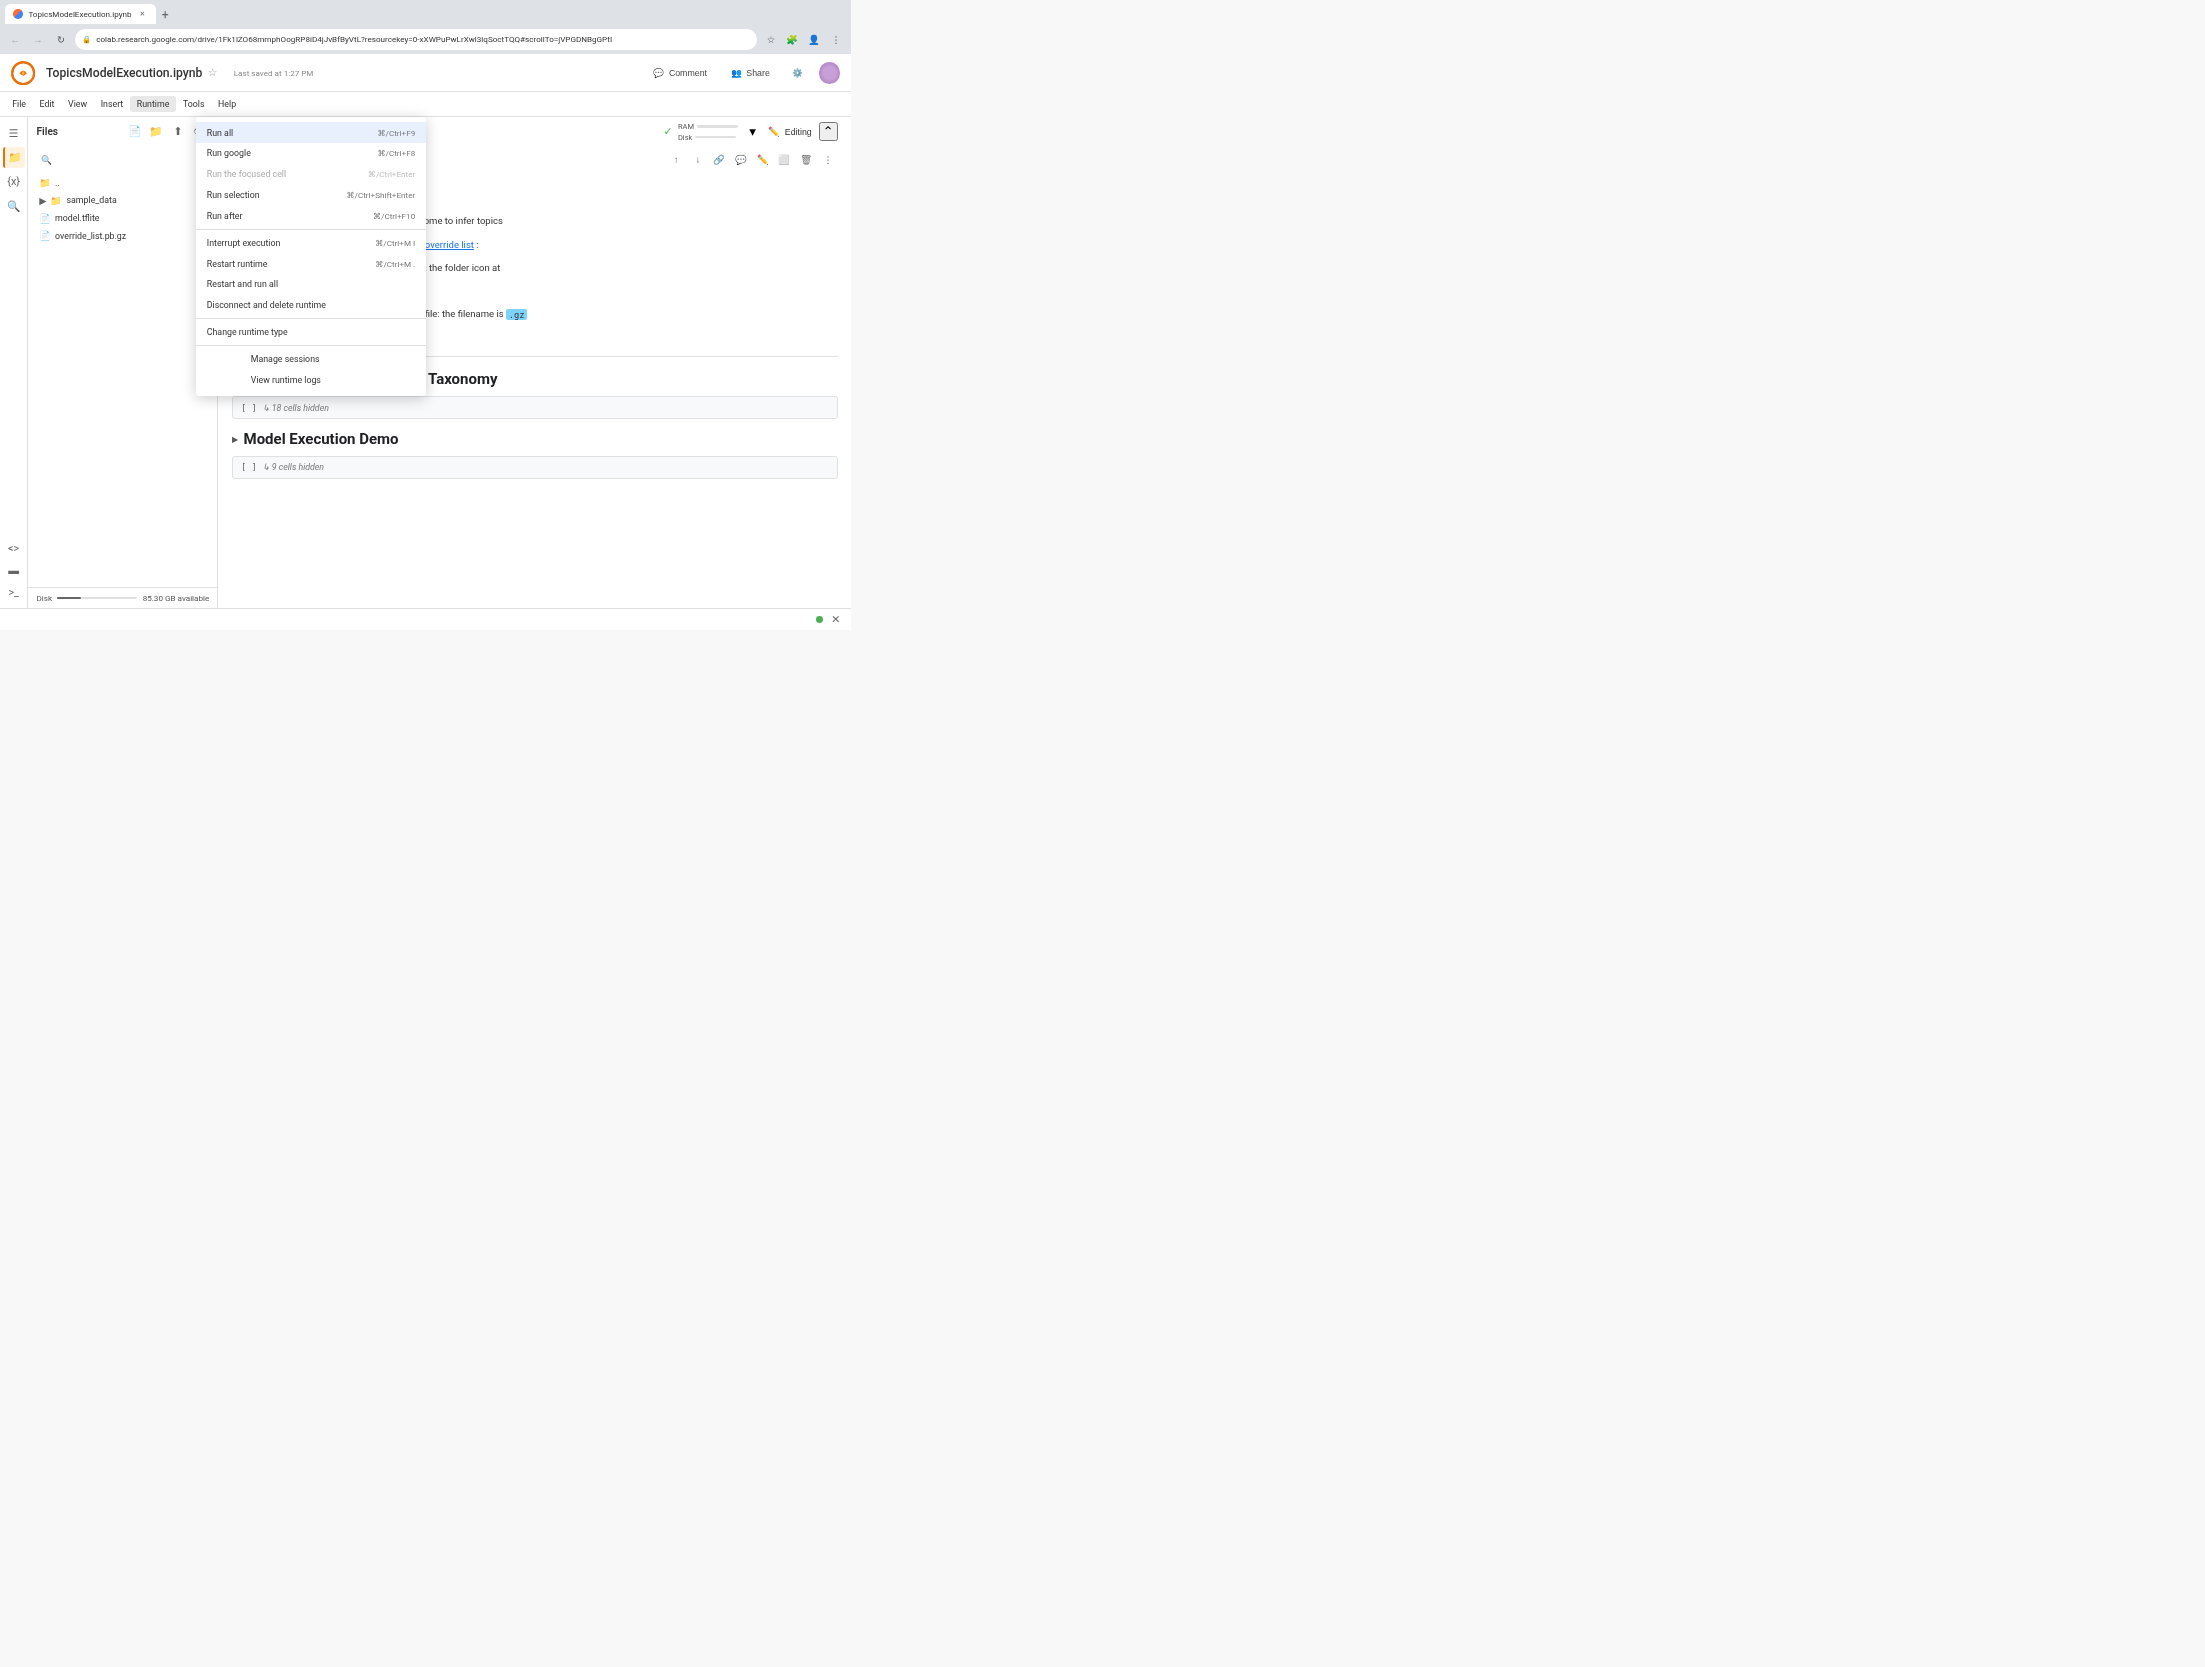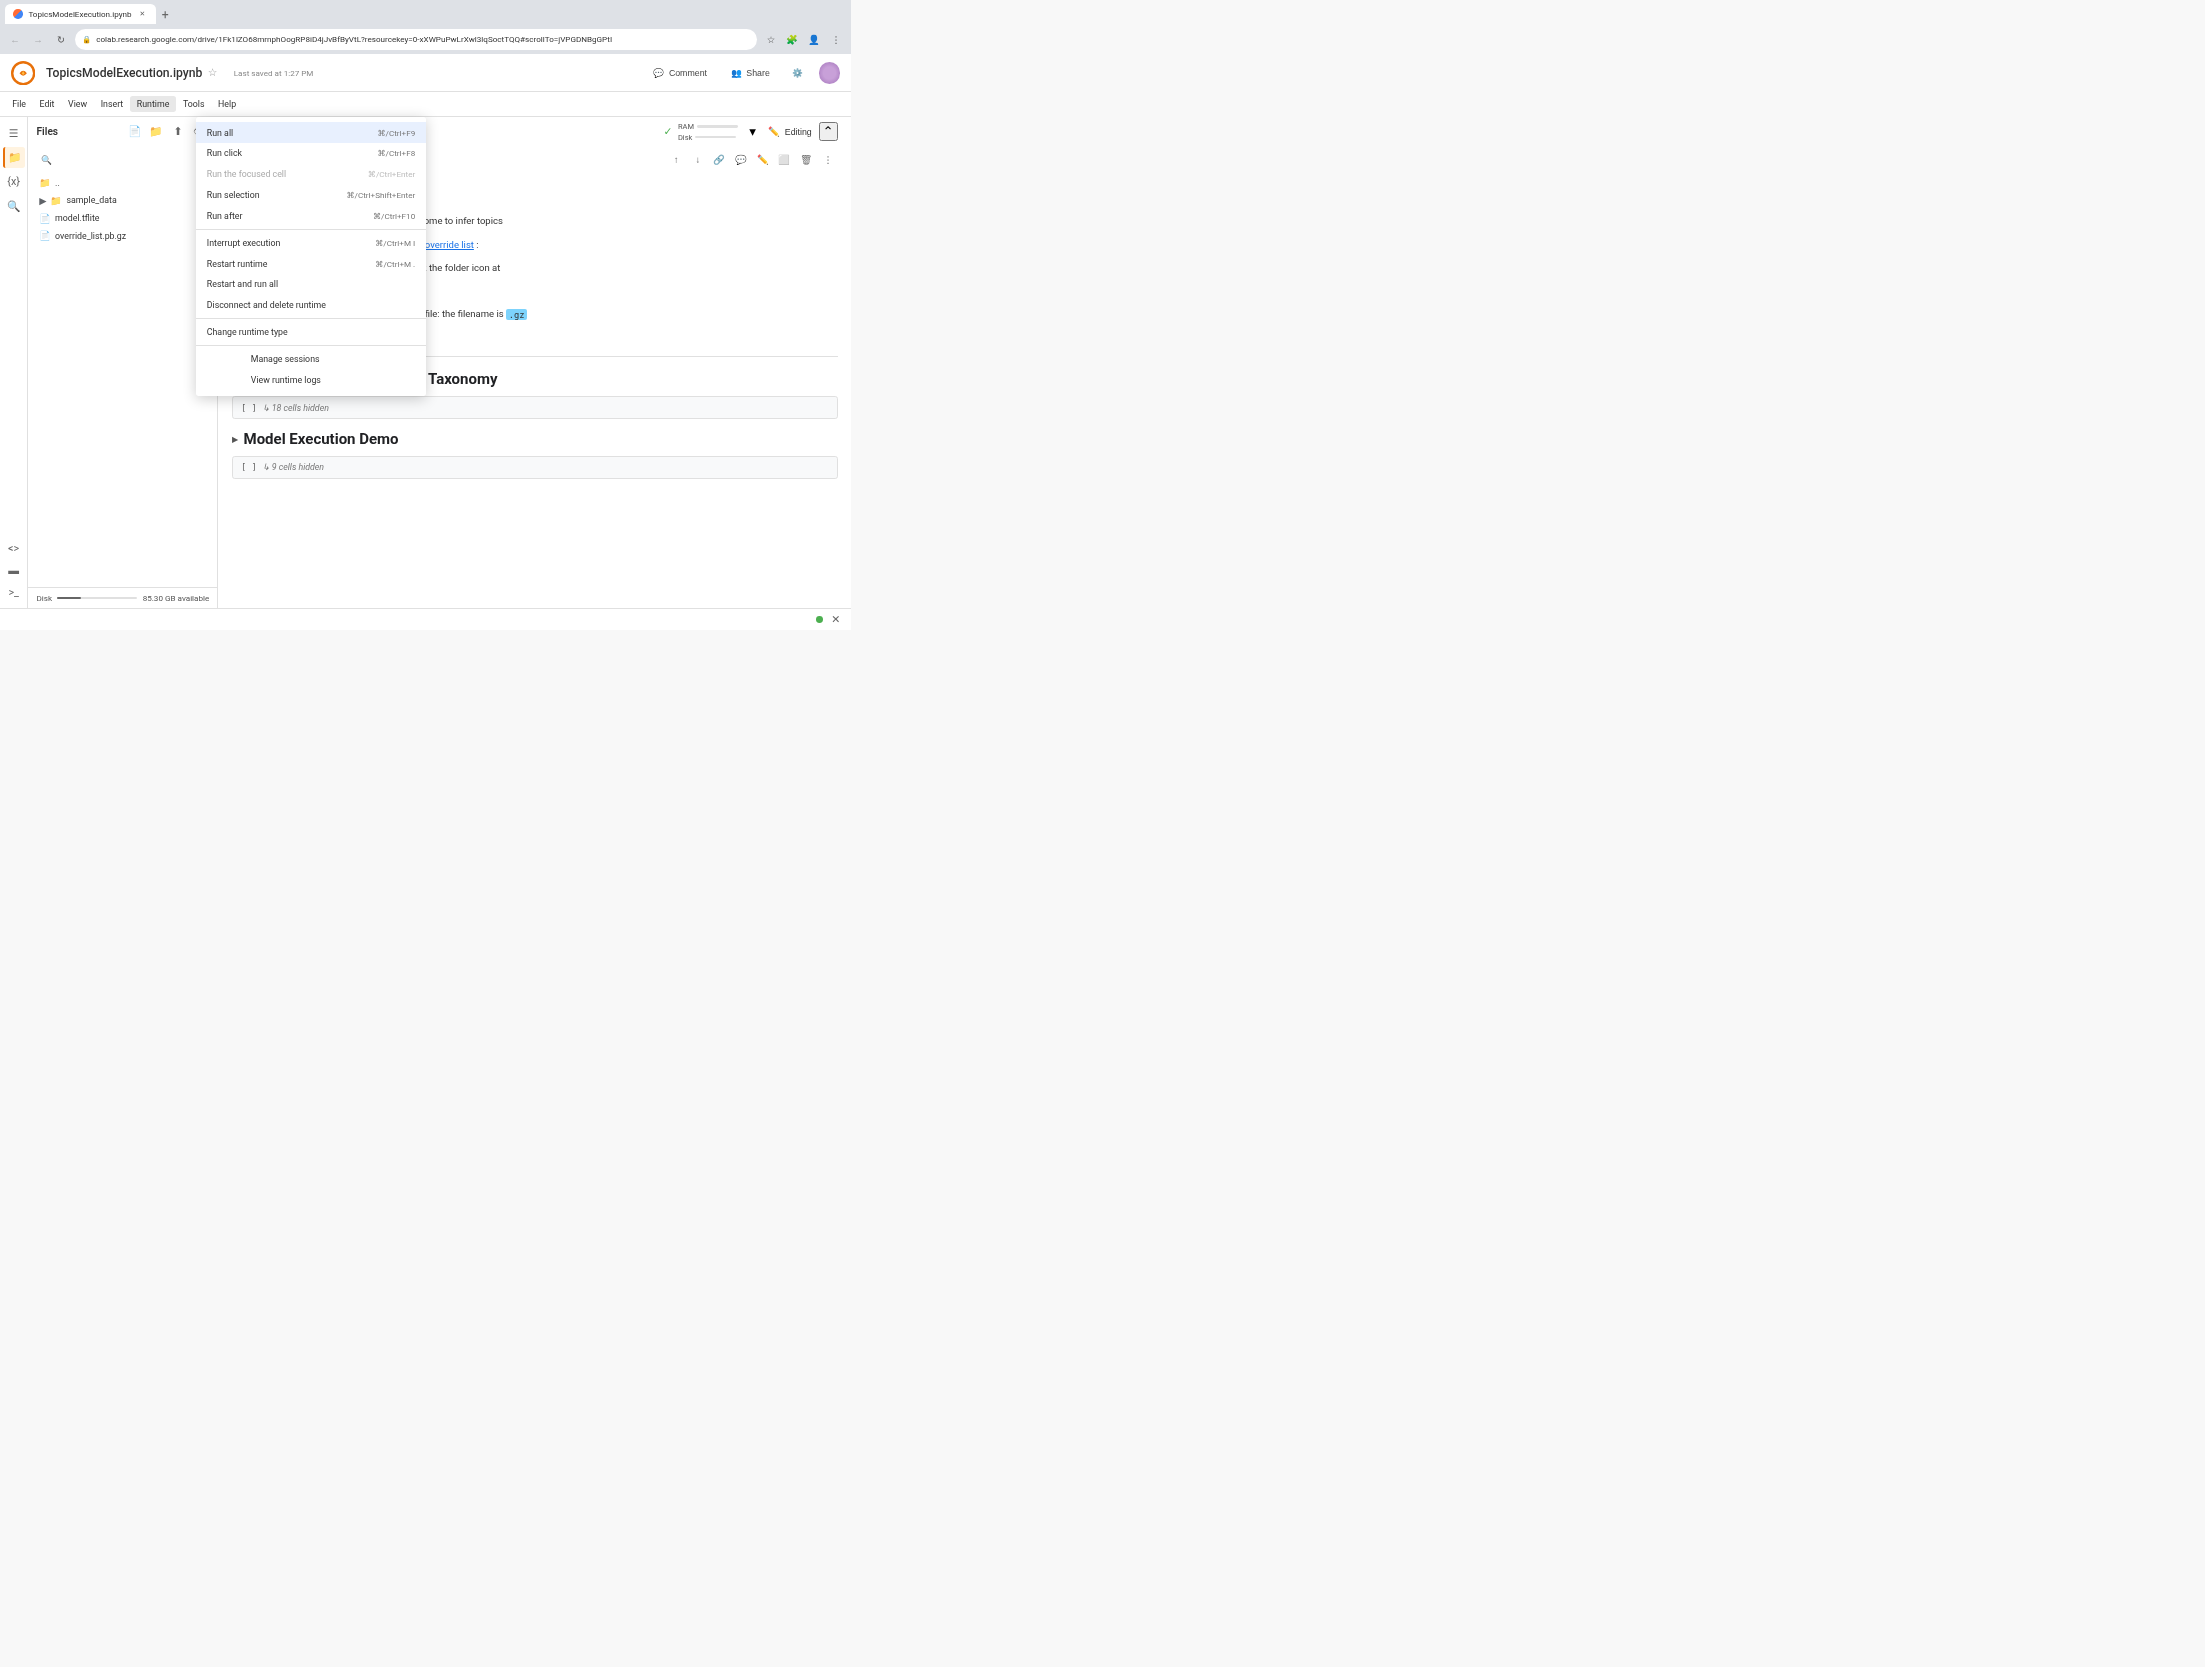--- a/index.html
+++ b/index.html
@@ -195,7 +195,7 @@
             <span class="menu-shortcut">⌘/Ctrl+F9</span>
           </div>
           <div class="menu-row">
-            <span class="menu-label">Run click</span>
+            <span class="menu-label">Run google</span>
             <span class="menu-shortcut">⌘/Ctrl+F8</span>
           </div>
           <div class="menu-row disabled">

